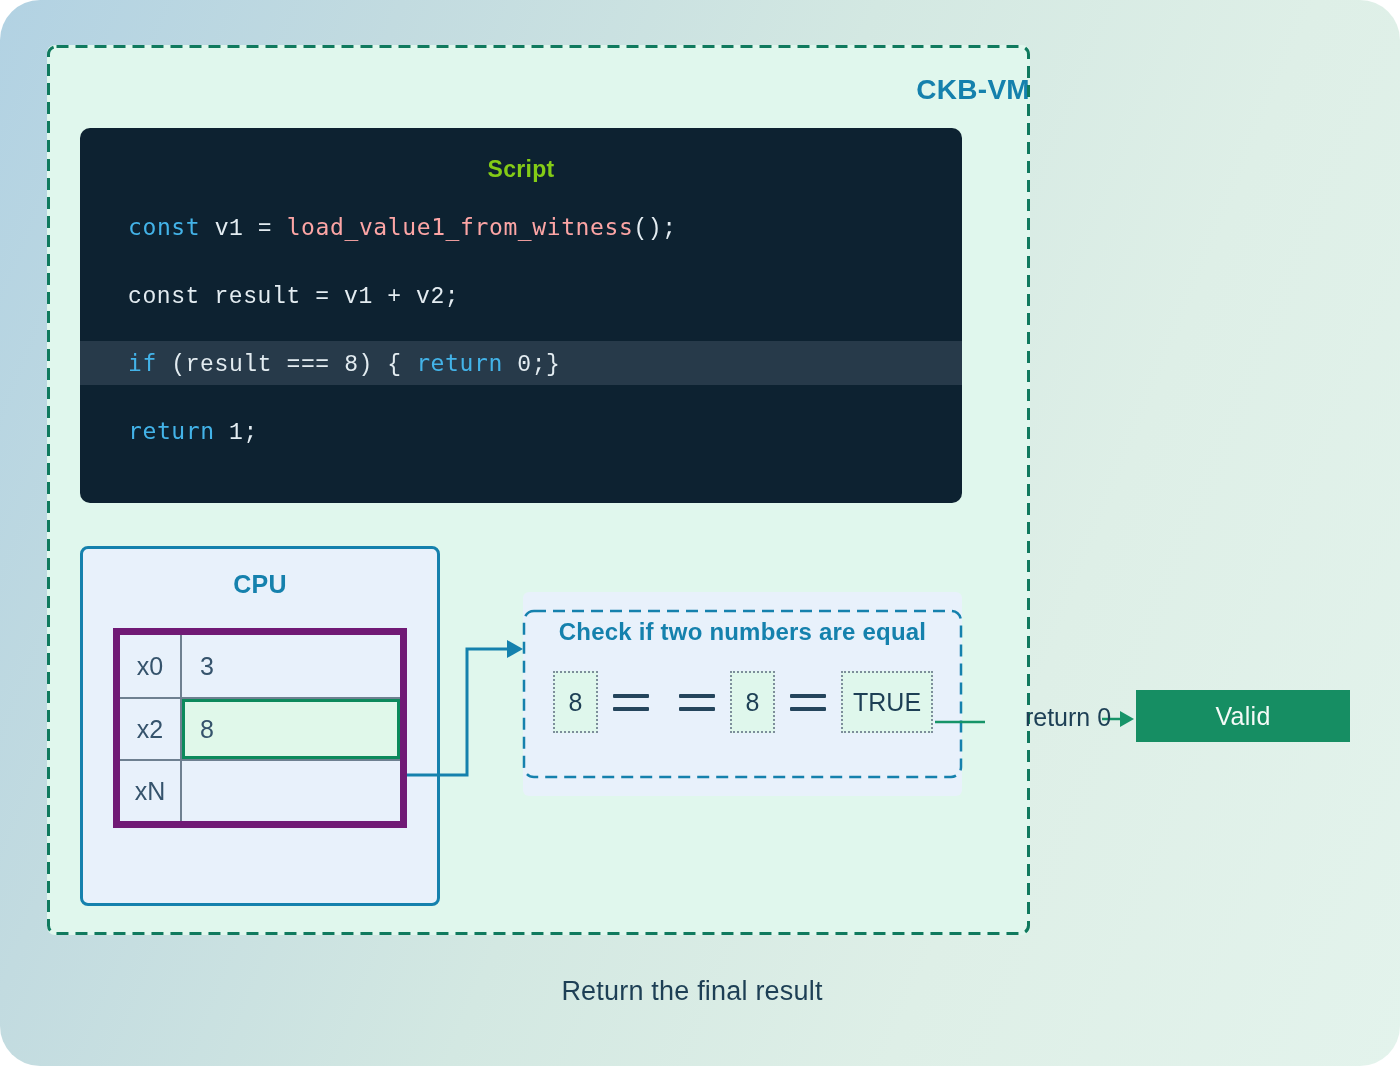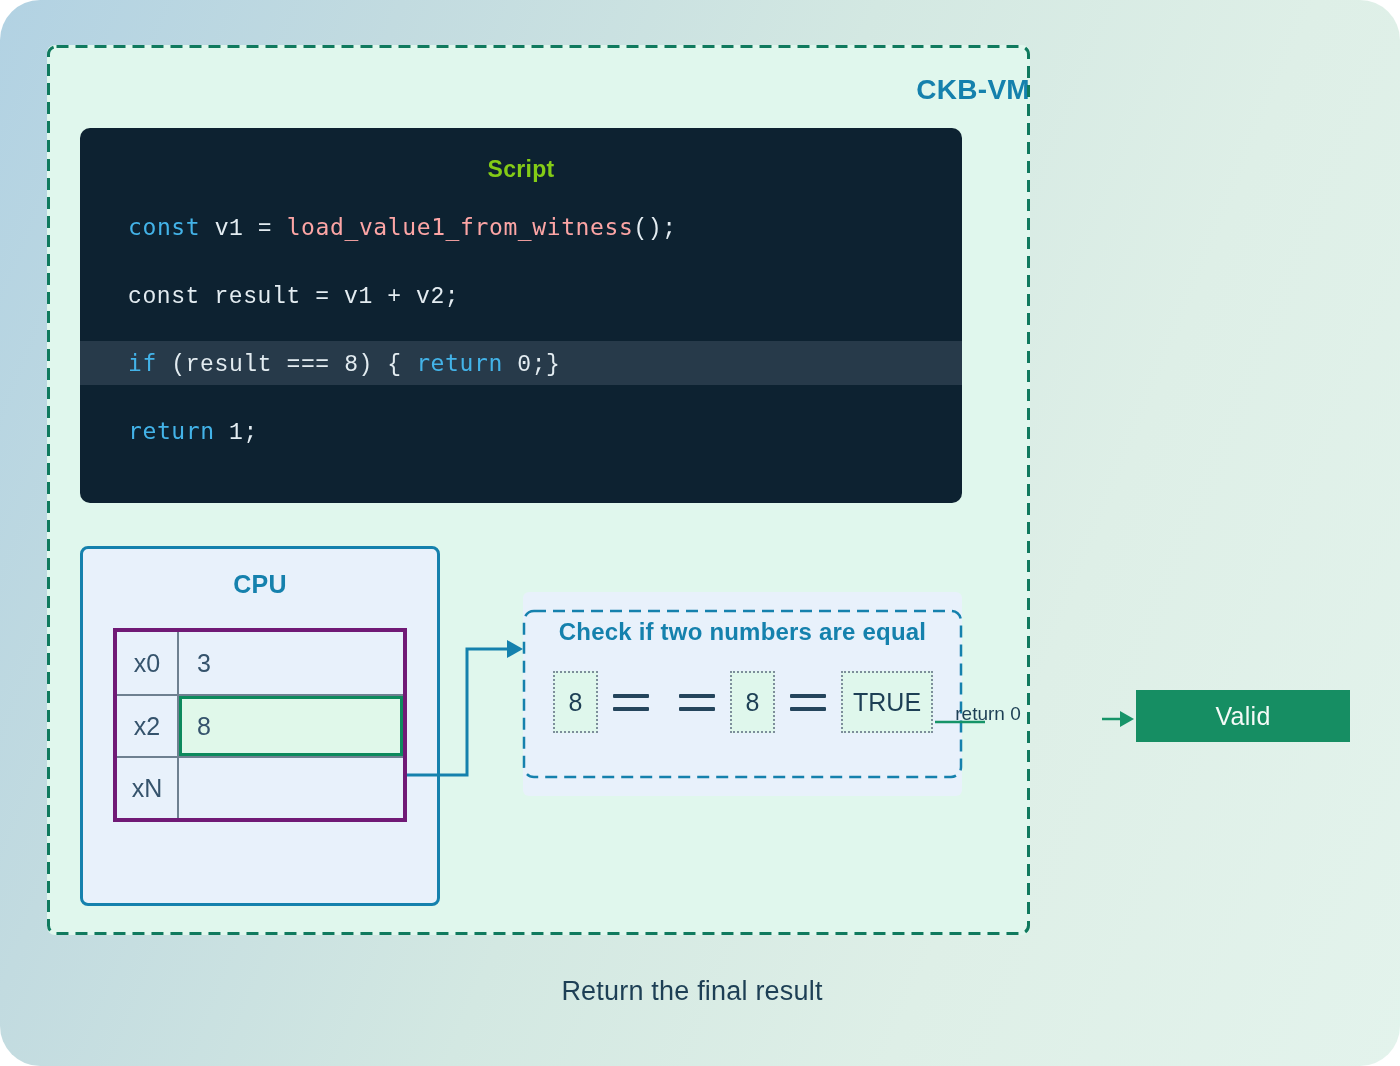--- a/index.html
+++ b/index.html
@@ -29,7 +29,7 @@
   .cpu-box{position:absolute;left:80px;top:538px;width:360px;height:360px;box-sizing:border-box;
     background:#e8f1fb;border:3px solid #1581ad;border-radius:8px;z-index:2;margin-top:8px;}
   .cpu-title{padding-top:21px;text-align:center;font-size:25px;font-weight:bold;color:#1581ad;letter-spacing:.3px;}
-  .reg-table{position:absolute;left:30px;top:79px;width:294px;border:4px solid #701a75;box-sizing:border-box;}
+  .reg-table{position:absolute;left:30px;top:79px;width:294px;border:7px solid #701a75;box-sizing:border-box;}
   .reg-row{display:flex;height:62px;box-sizing:border-box;border-top:2px solid #6e8090;}
   .reg-row:first-child{border-top:none;}
   .reg-name{width:62px;box-sizing:border-box;display:flex;align-items:center;justify-content:center;

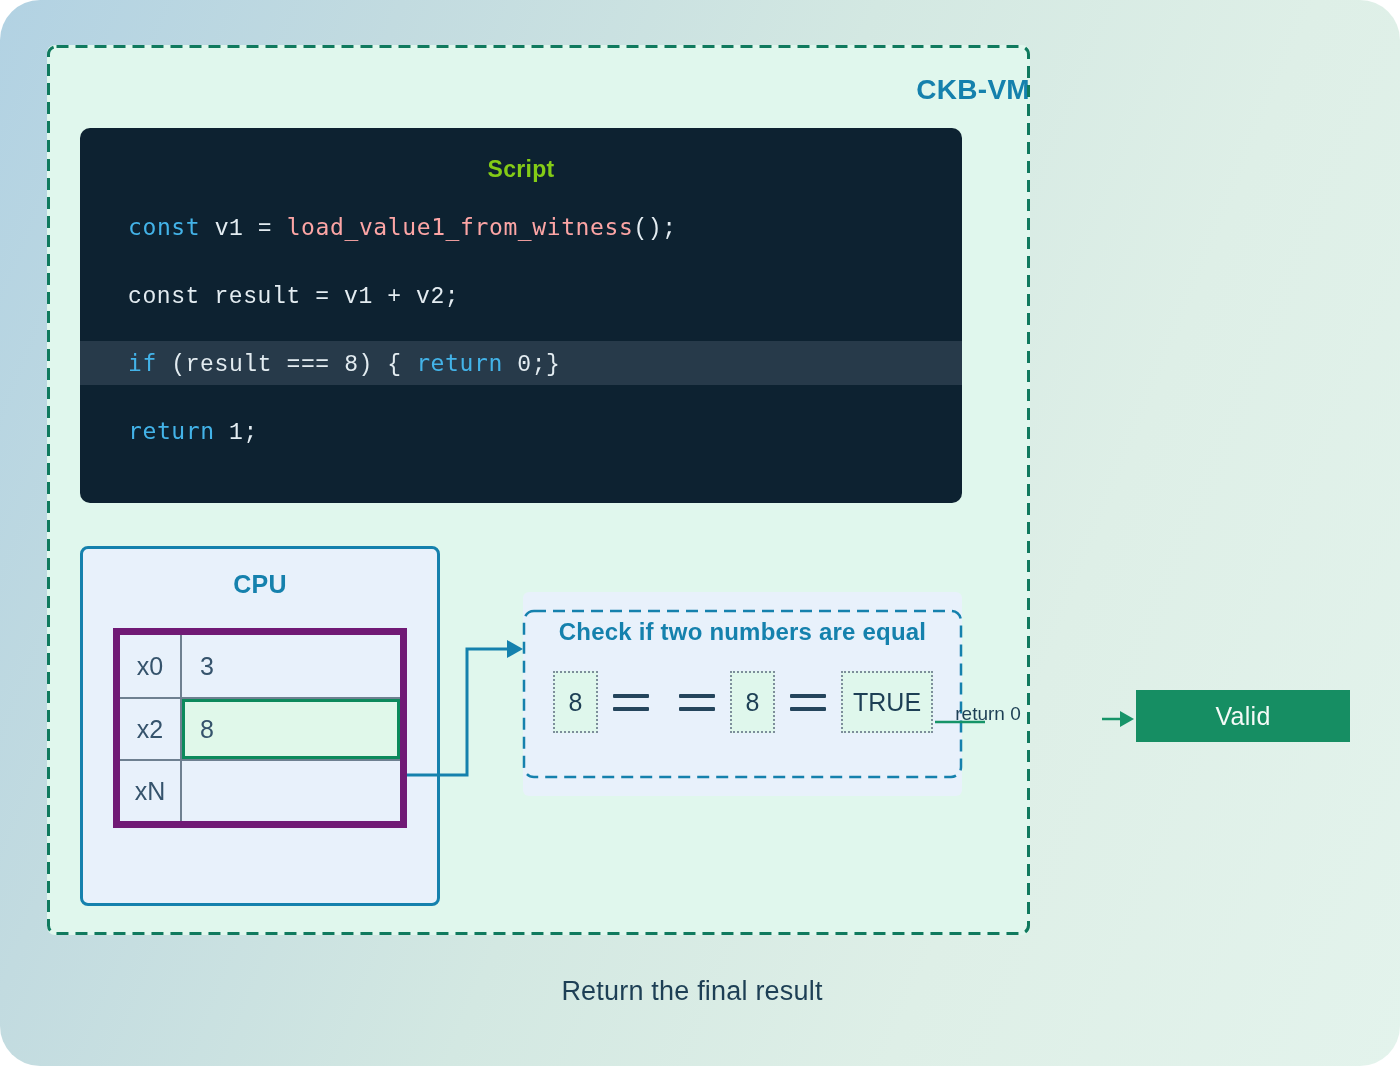--- a/index.html
+++ b/index.html
@@ -47,8 +47,8 @@
   .eq{width:36px;margin:0 15px;display:flex;flex-direction:column;gap:9px;}
   .eq-bar{height:4px;background:#24455c;border-radius:1px;}
   
-  .return-label{position:absolute;left:932px;top:703px;width:112px;text-align:center;
-    font-size:19px;color:#1d3f55;z-index:5;}
+  .return-label{position:absolute;left:1012px;top:703px;width:112px;text-align:center;
+    font-size:25px;color:#1d3f55;z-index:5;}
   .valid-btn{position:absolute;left:1136px;top:690px;width:214px;height:52px;
     background:#168e63;border-radius:0;color:#f4faf7;font-size:25px;
     display:flex;align-items:center;justify-content:center;z-index:5;letter-spacing:.3px;}

